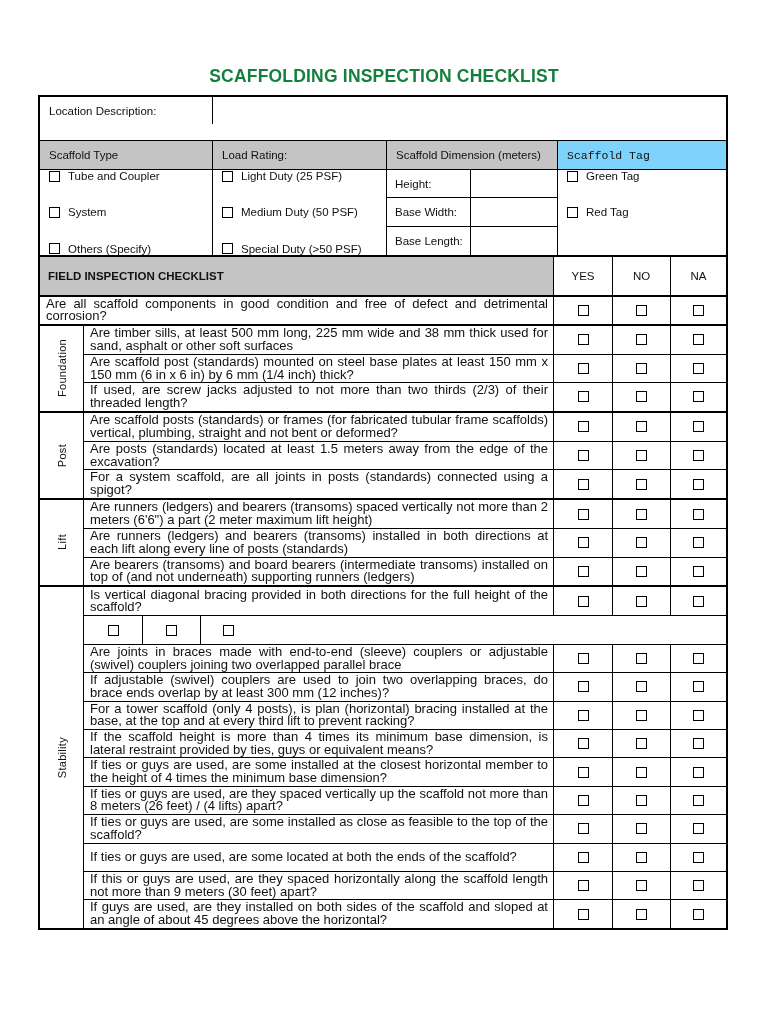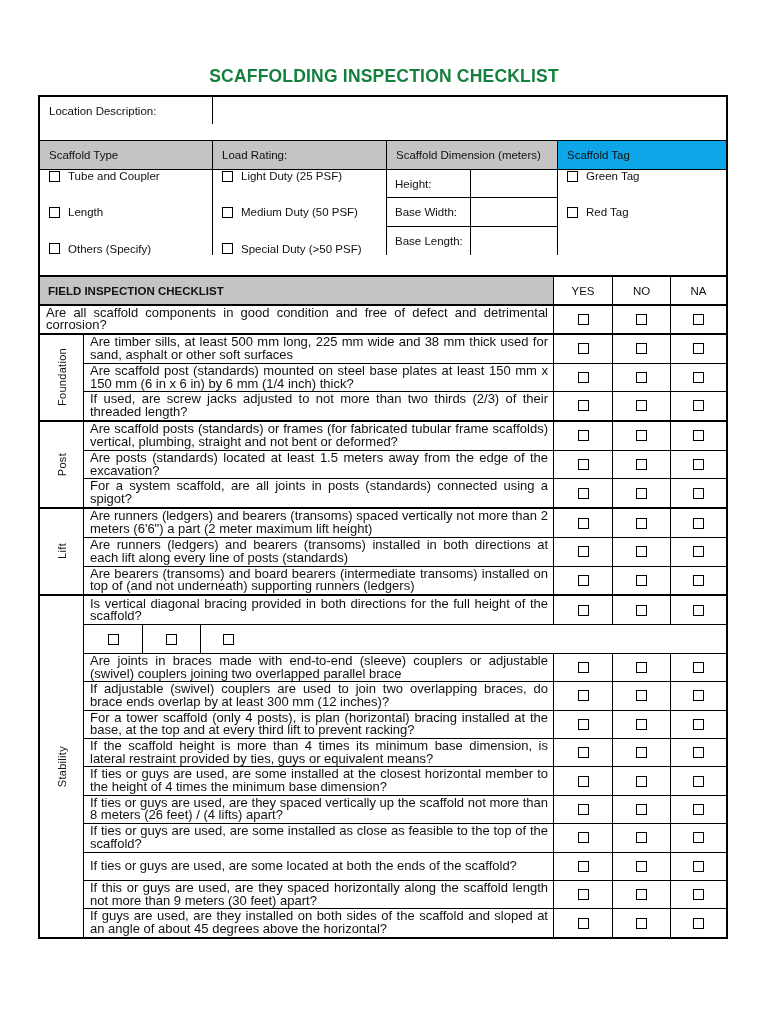--- a/index.html
+++ b/index.html
@@ -123,7 +123,7 @@
       <div class="head-cell head-type" style="background: rgb(196, 196, 196);">Scaffold Type</div>
       <div class="head-cell head-load" style="background: rgb(196, 196, 196);">Load Rating:</div>
       <div class="head-cell head-dim" style="background: rgb(196, 196, 196);">Scaffold Dimension (meters)</div>
-      <div class="head-cell head-tag" style="background: #0ea5e9;">Scaffold Tag</div>
+      <div class="head-cell head-tag" style="background: #7dd3fc; font-family: Liberation Mono, monospace;">Scaffold Tag</div>
     </div>
 
     <div class="row-body">

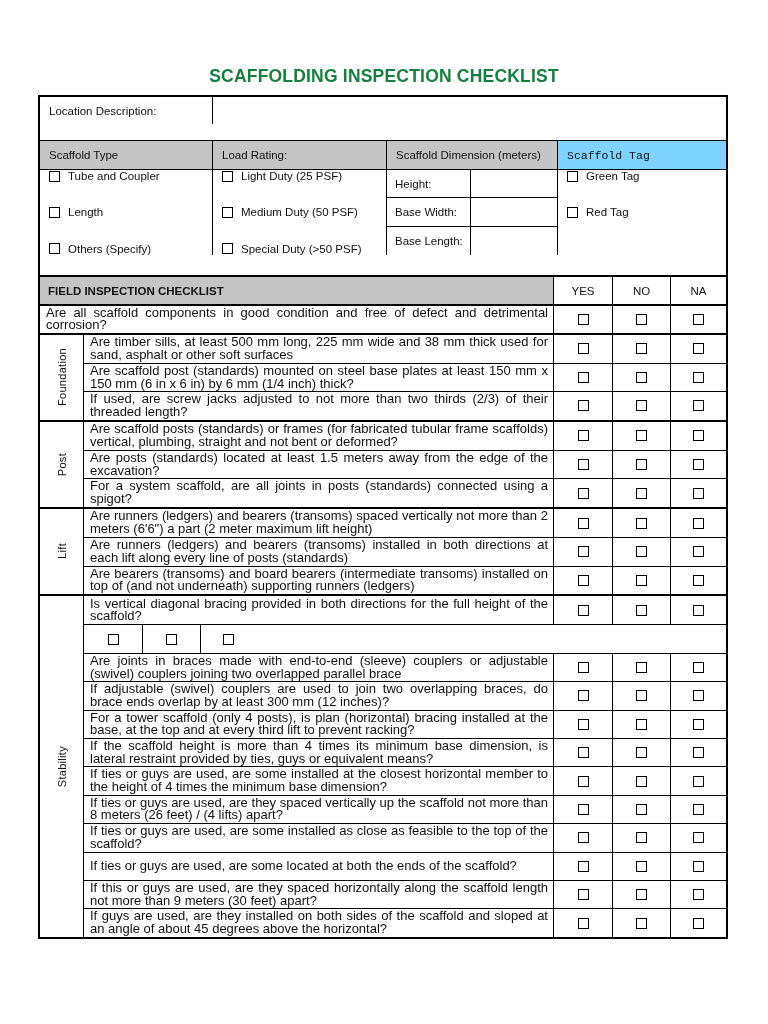--- a/index.html
+++ b/index.html
@@ -134,7 +134,7 @@
           </div>
           <div class="cb-item">
             <span class="box"></span>
-            <span>Length</span>
+            <span>System</span>
           </div>
           <div class="cb-item">
             <span class="box"></span>

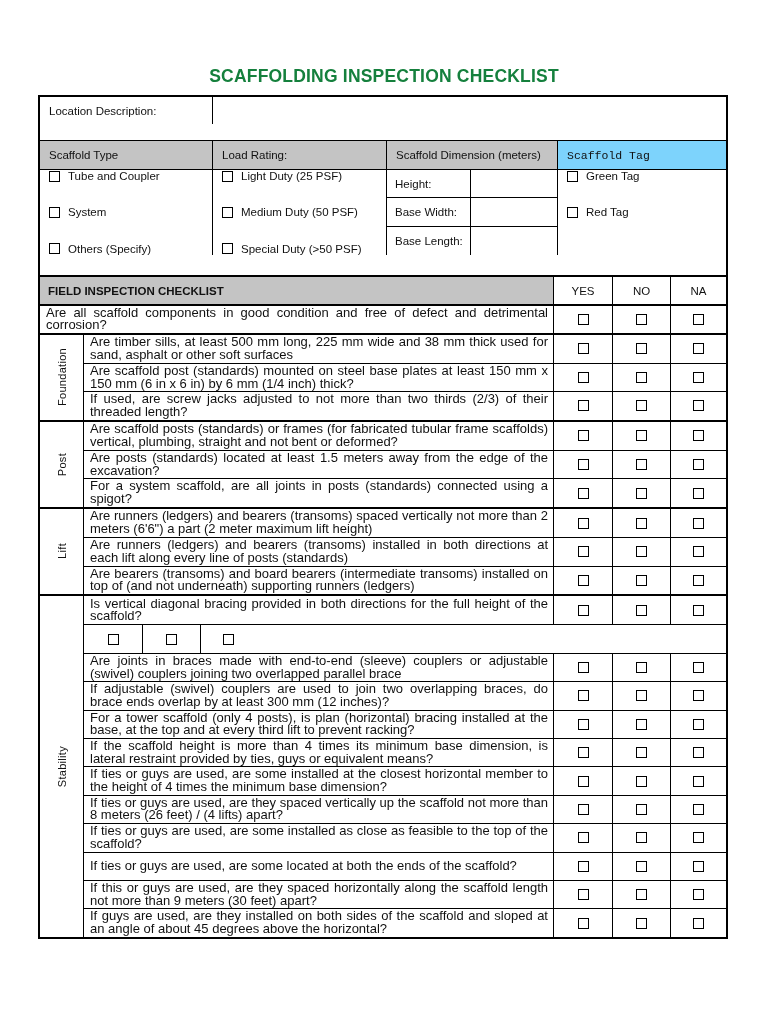--- a/index.html
+++ b/index.html
@@ -72,7 +72,7 @@
   .dim-last { border-bottom: none; }
 
   
-  .fic-row { display: flex; height: 29px; border-top: 2px solid #000; margin-top: 20px; }
+  .fic-row { display: flex; height: 40px; border-top: 2px solid #000; }
   .fic-title {
     flex: 1; display: flex; align-items: center; padding-left: 8px;
     font-size: 11.5px; font-weight: bold; border-right: 1px solid #000;

